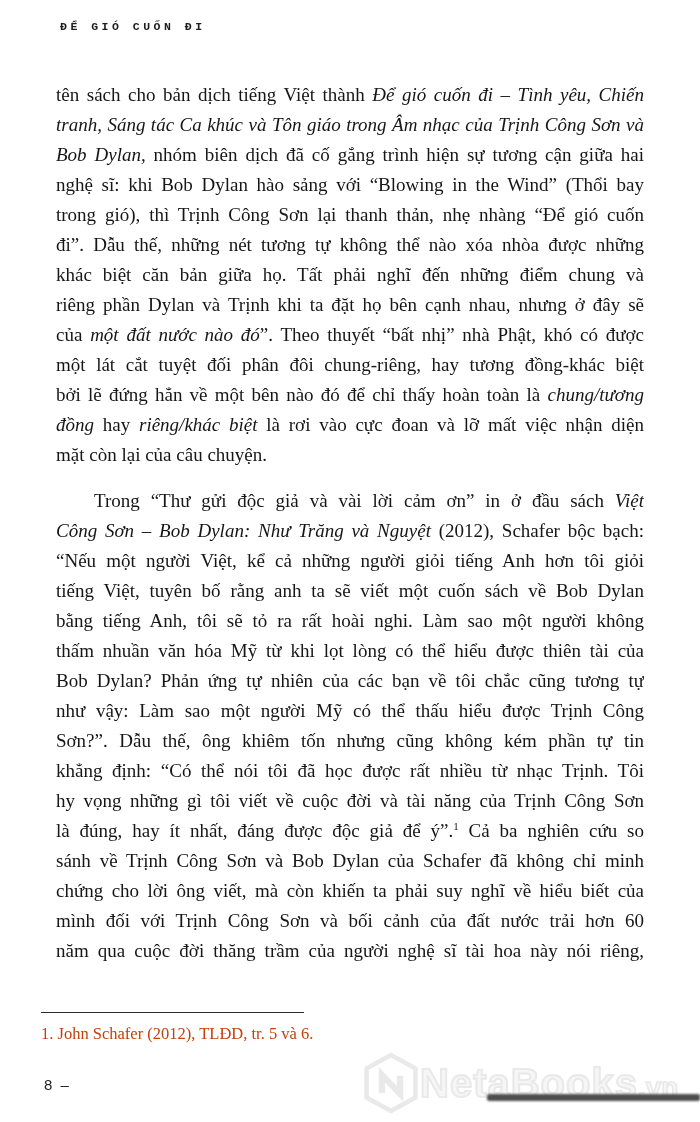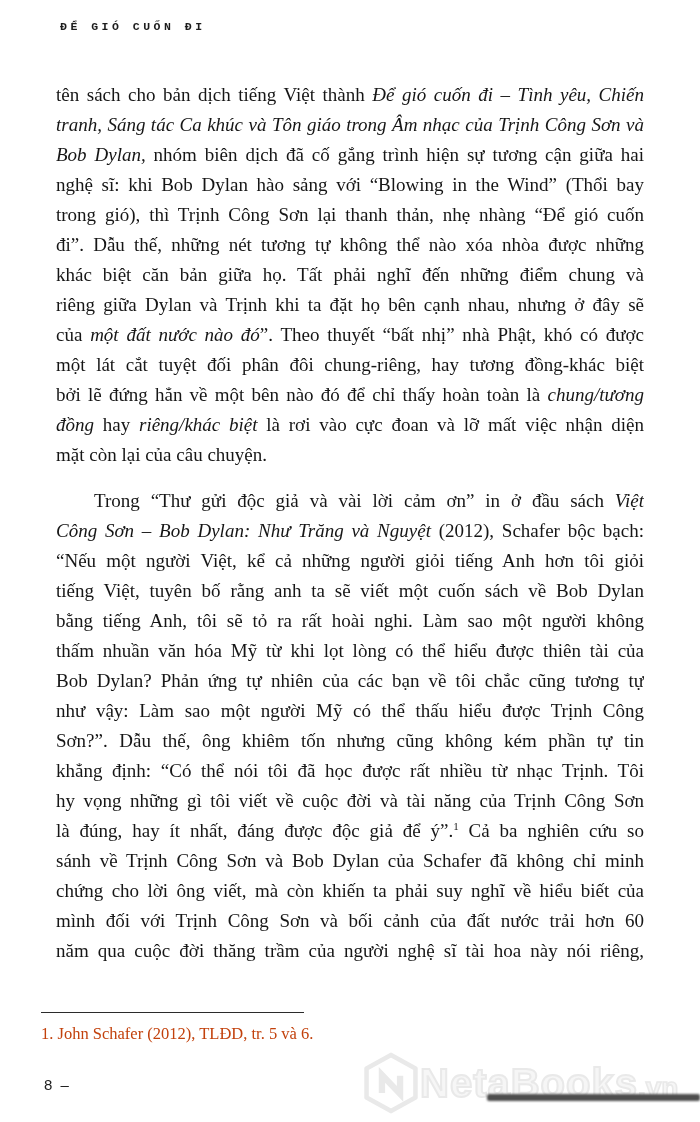--- a/index.html
+++ b/index.html
@@ -78,7 +78,7 @@
       <div class="line"><span>trong gió), thì Trịnh Công Sơn lại thanh thản, nhẹ nhàng “Để gió cuốn</span></div>
       <div class="line"><span>đi”. Dẫu thế, những nét tương tự không thể nào xóa nhòa được những</span></div>
       <div class="line"><span>khác biệt căn bản giữa họ. Tất phải nghĩ đến những điểm chung và</span></div>
-      <div class="line"><span>riêng giữa Dylan và Trịnh khi ta đặt họ bên cạnh nhau, nhưng ở đây sẽ</span></div>
+      <div class="line"><span>riêng phần Dylan và Trịnh khi ta đặt họ bên cạnh nhau, nhưng ở đây sẽ</span></div>
       <div class="line"><span>của </span><i>một đất nước nào đó</i><span>”. Theo thuyết “bất nhị” nhà Phật, khó có được</span></div>
       <div class="line"><span>một lát cắt tuyệt đối phân đôi chung-riêng, hay tương đồng-khác biệt</span></div>
       <div class="line"><span>bởi lẽ đứng hẳn về một bên nào đó để chỉ thấy hoàn toàn là </span><i>chung/tương</i></div>

